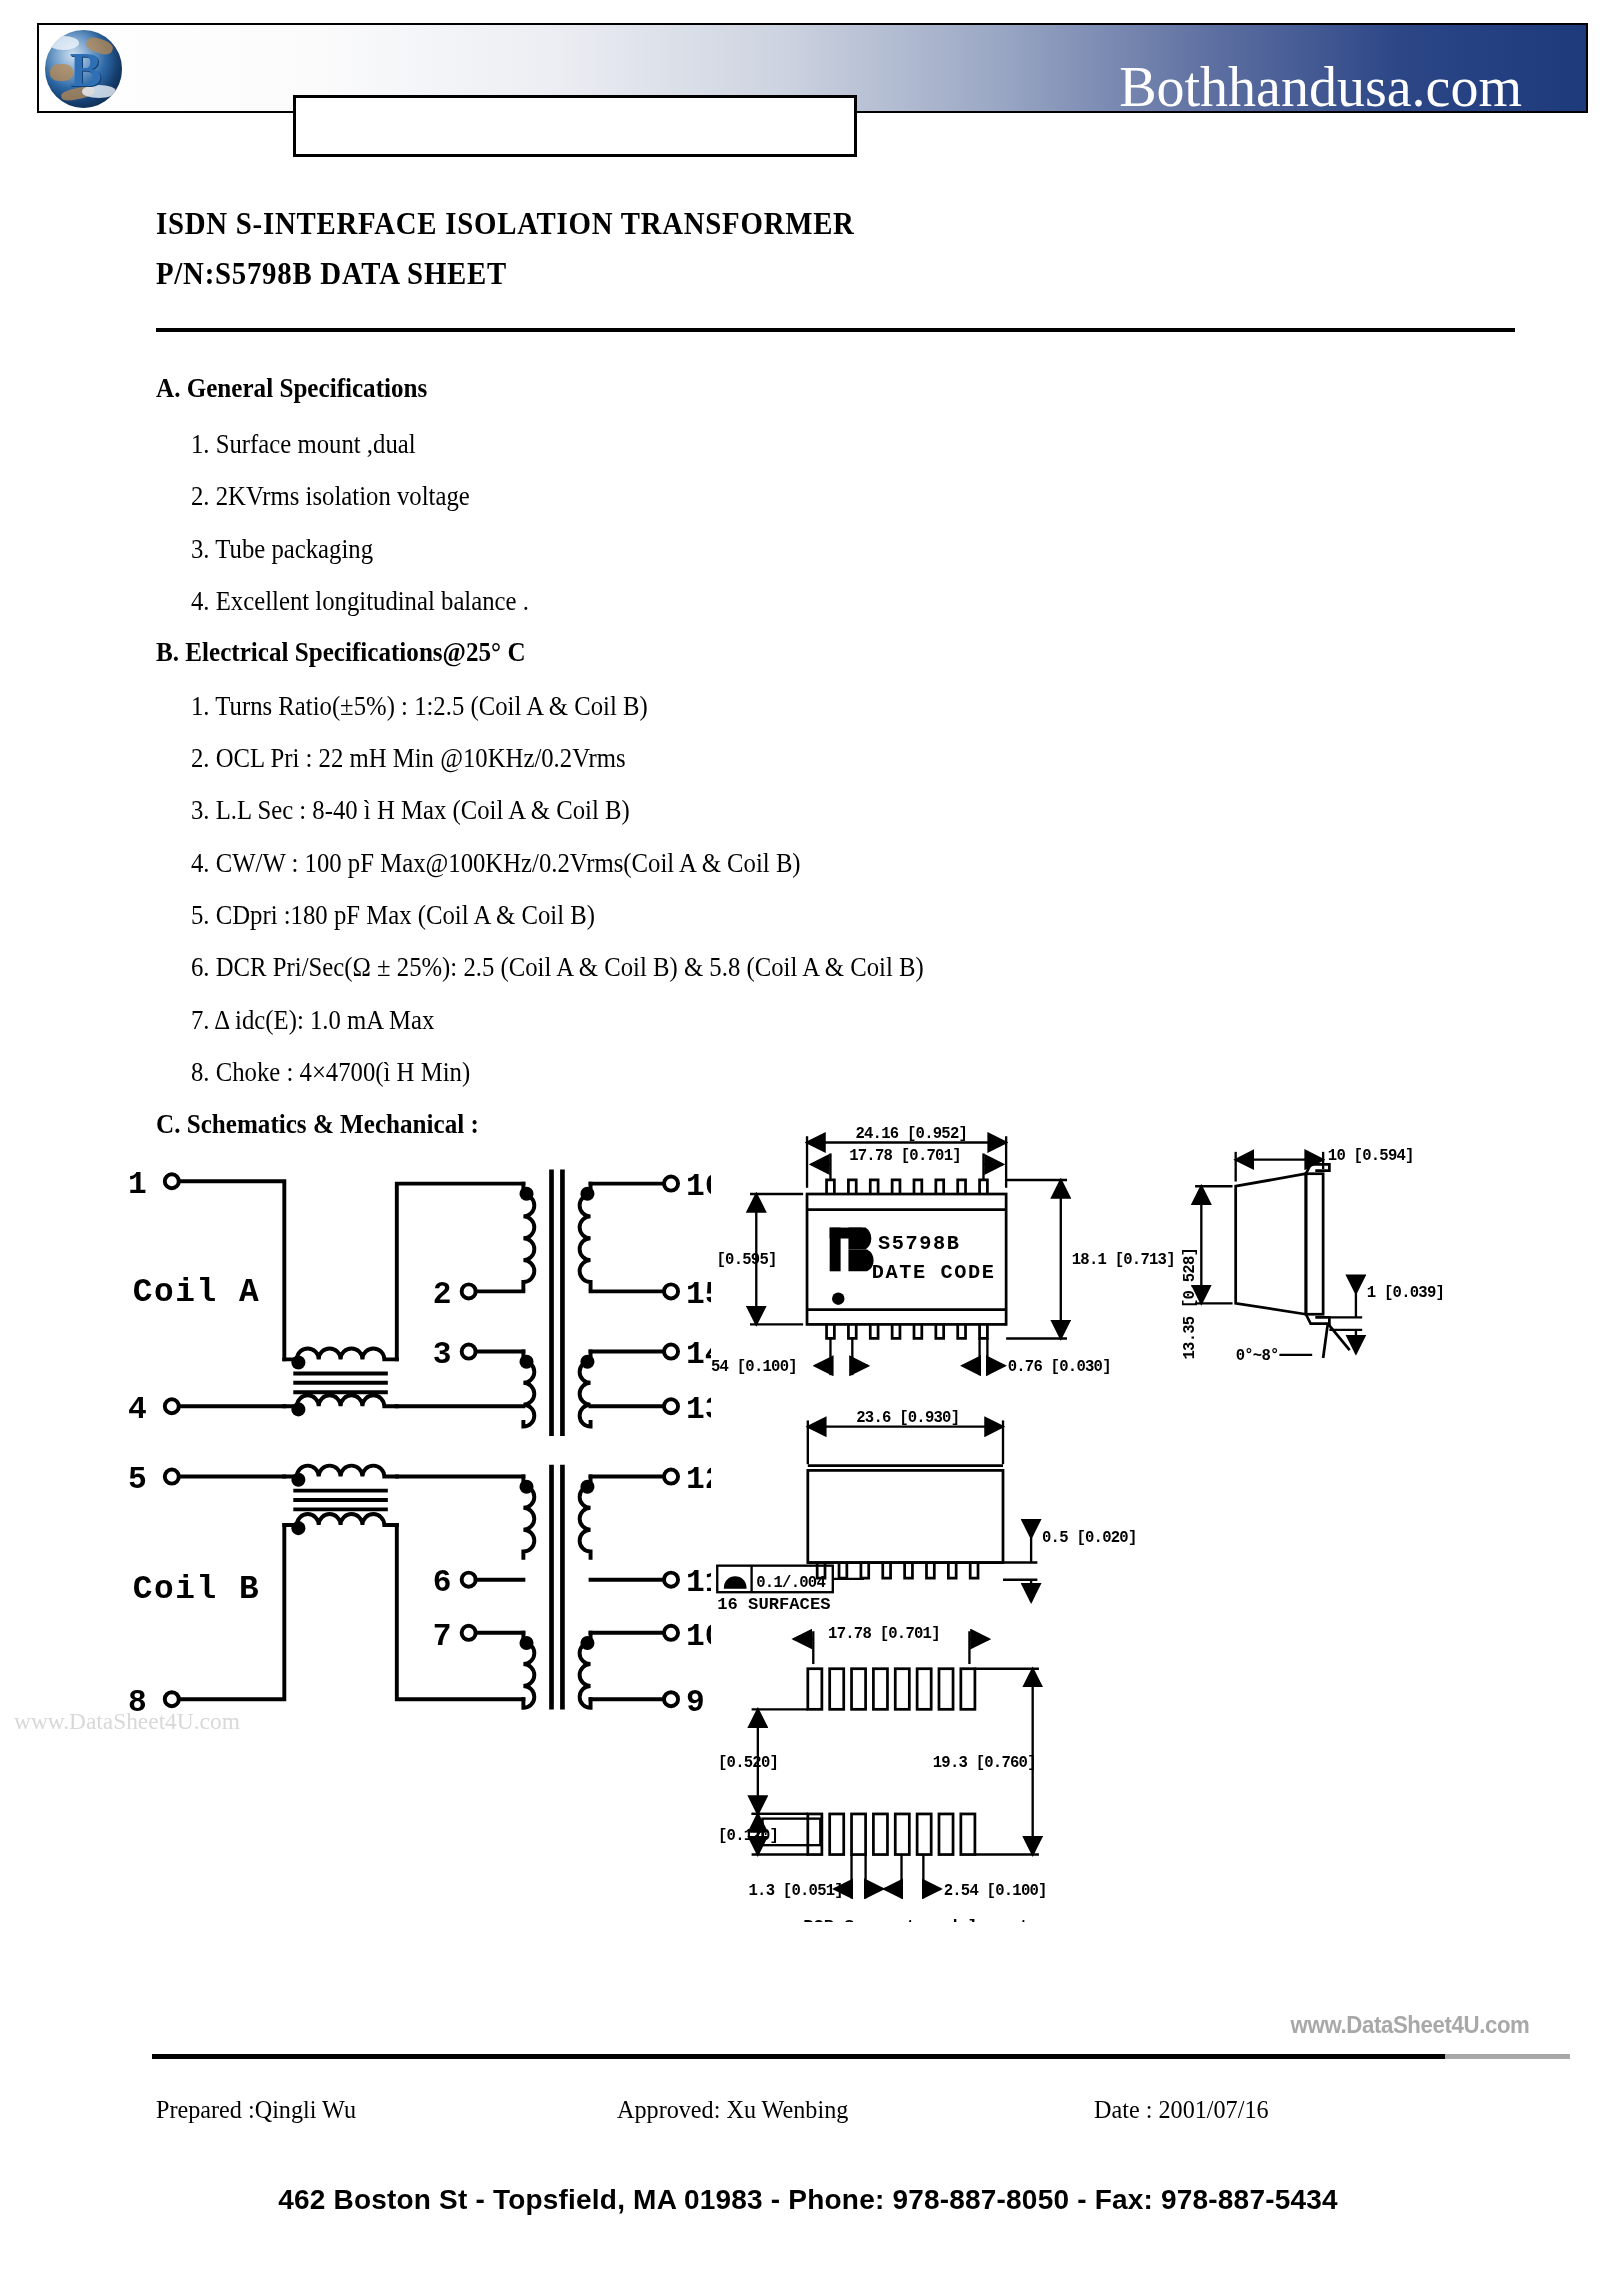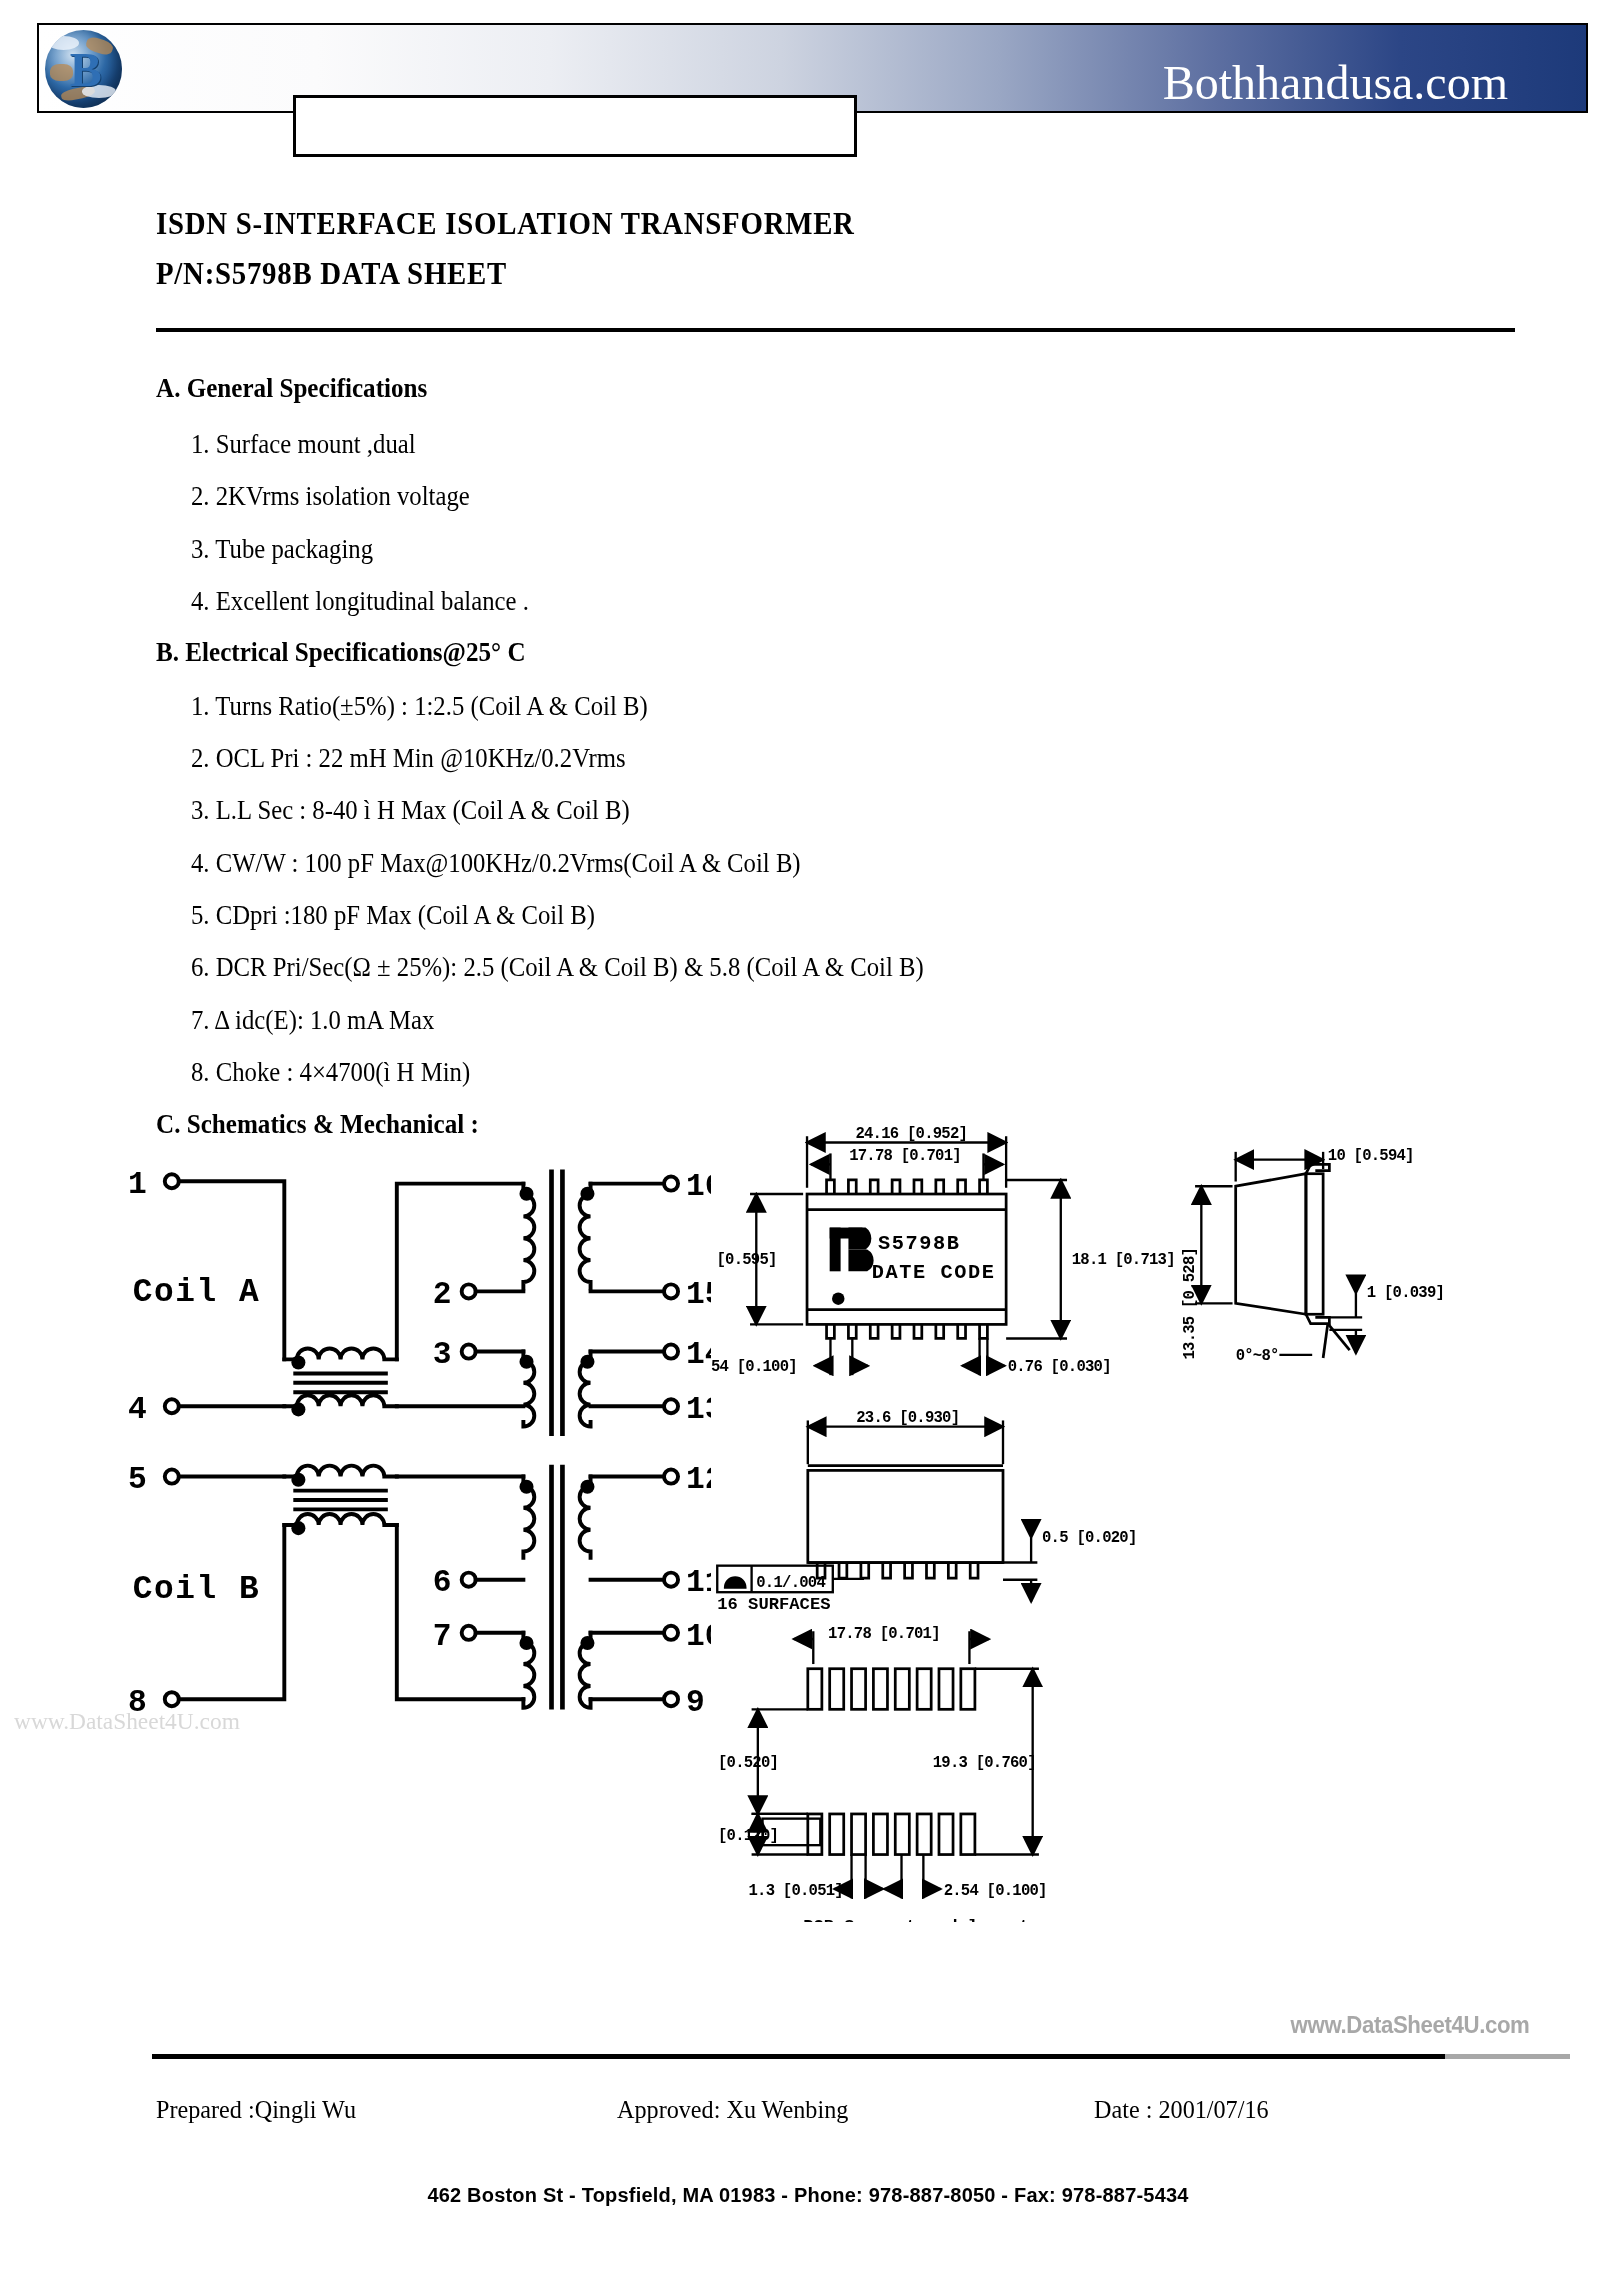--- a/index.html
+++ b/index.html
@@ -24,8 +24,8 @@
     font-weight:bold;font-size:48px;color:#2f6fb5;text-shadow:0.8px 0.8px 0 #14406e;letter-spacing:-4.7px;}
   #header-white-box{position:absolute;left:293px;top:95px;width:564px;height:62px;
     background:#fff;border:3.1px solid #000;box-sizing:border-box;}
-  #brand-text{position:absolute;right:78px;top:34px;font-family:"Liberation Serif",serif;
-    font-size:48px;color:#ffffff;letter-spacing:0px;line-height:1;white-space:nowrap;}
+  #brand-text{position:absolute;right:64px;top:34px;font-family:"Liberation Serif",serif;
+    font-size:56px;color:#ffffff;letter-spacing:0px;line-height:1;white-space:nowrap;}
 
   
   .doc-title{position:absolute;left:156px;font-family:"Liberation Serif",serif;font-weight:bold;

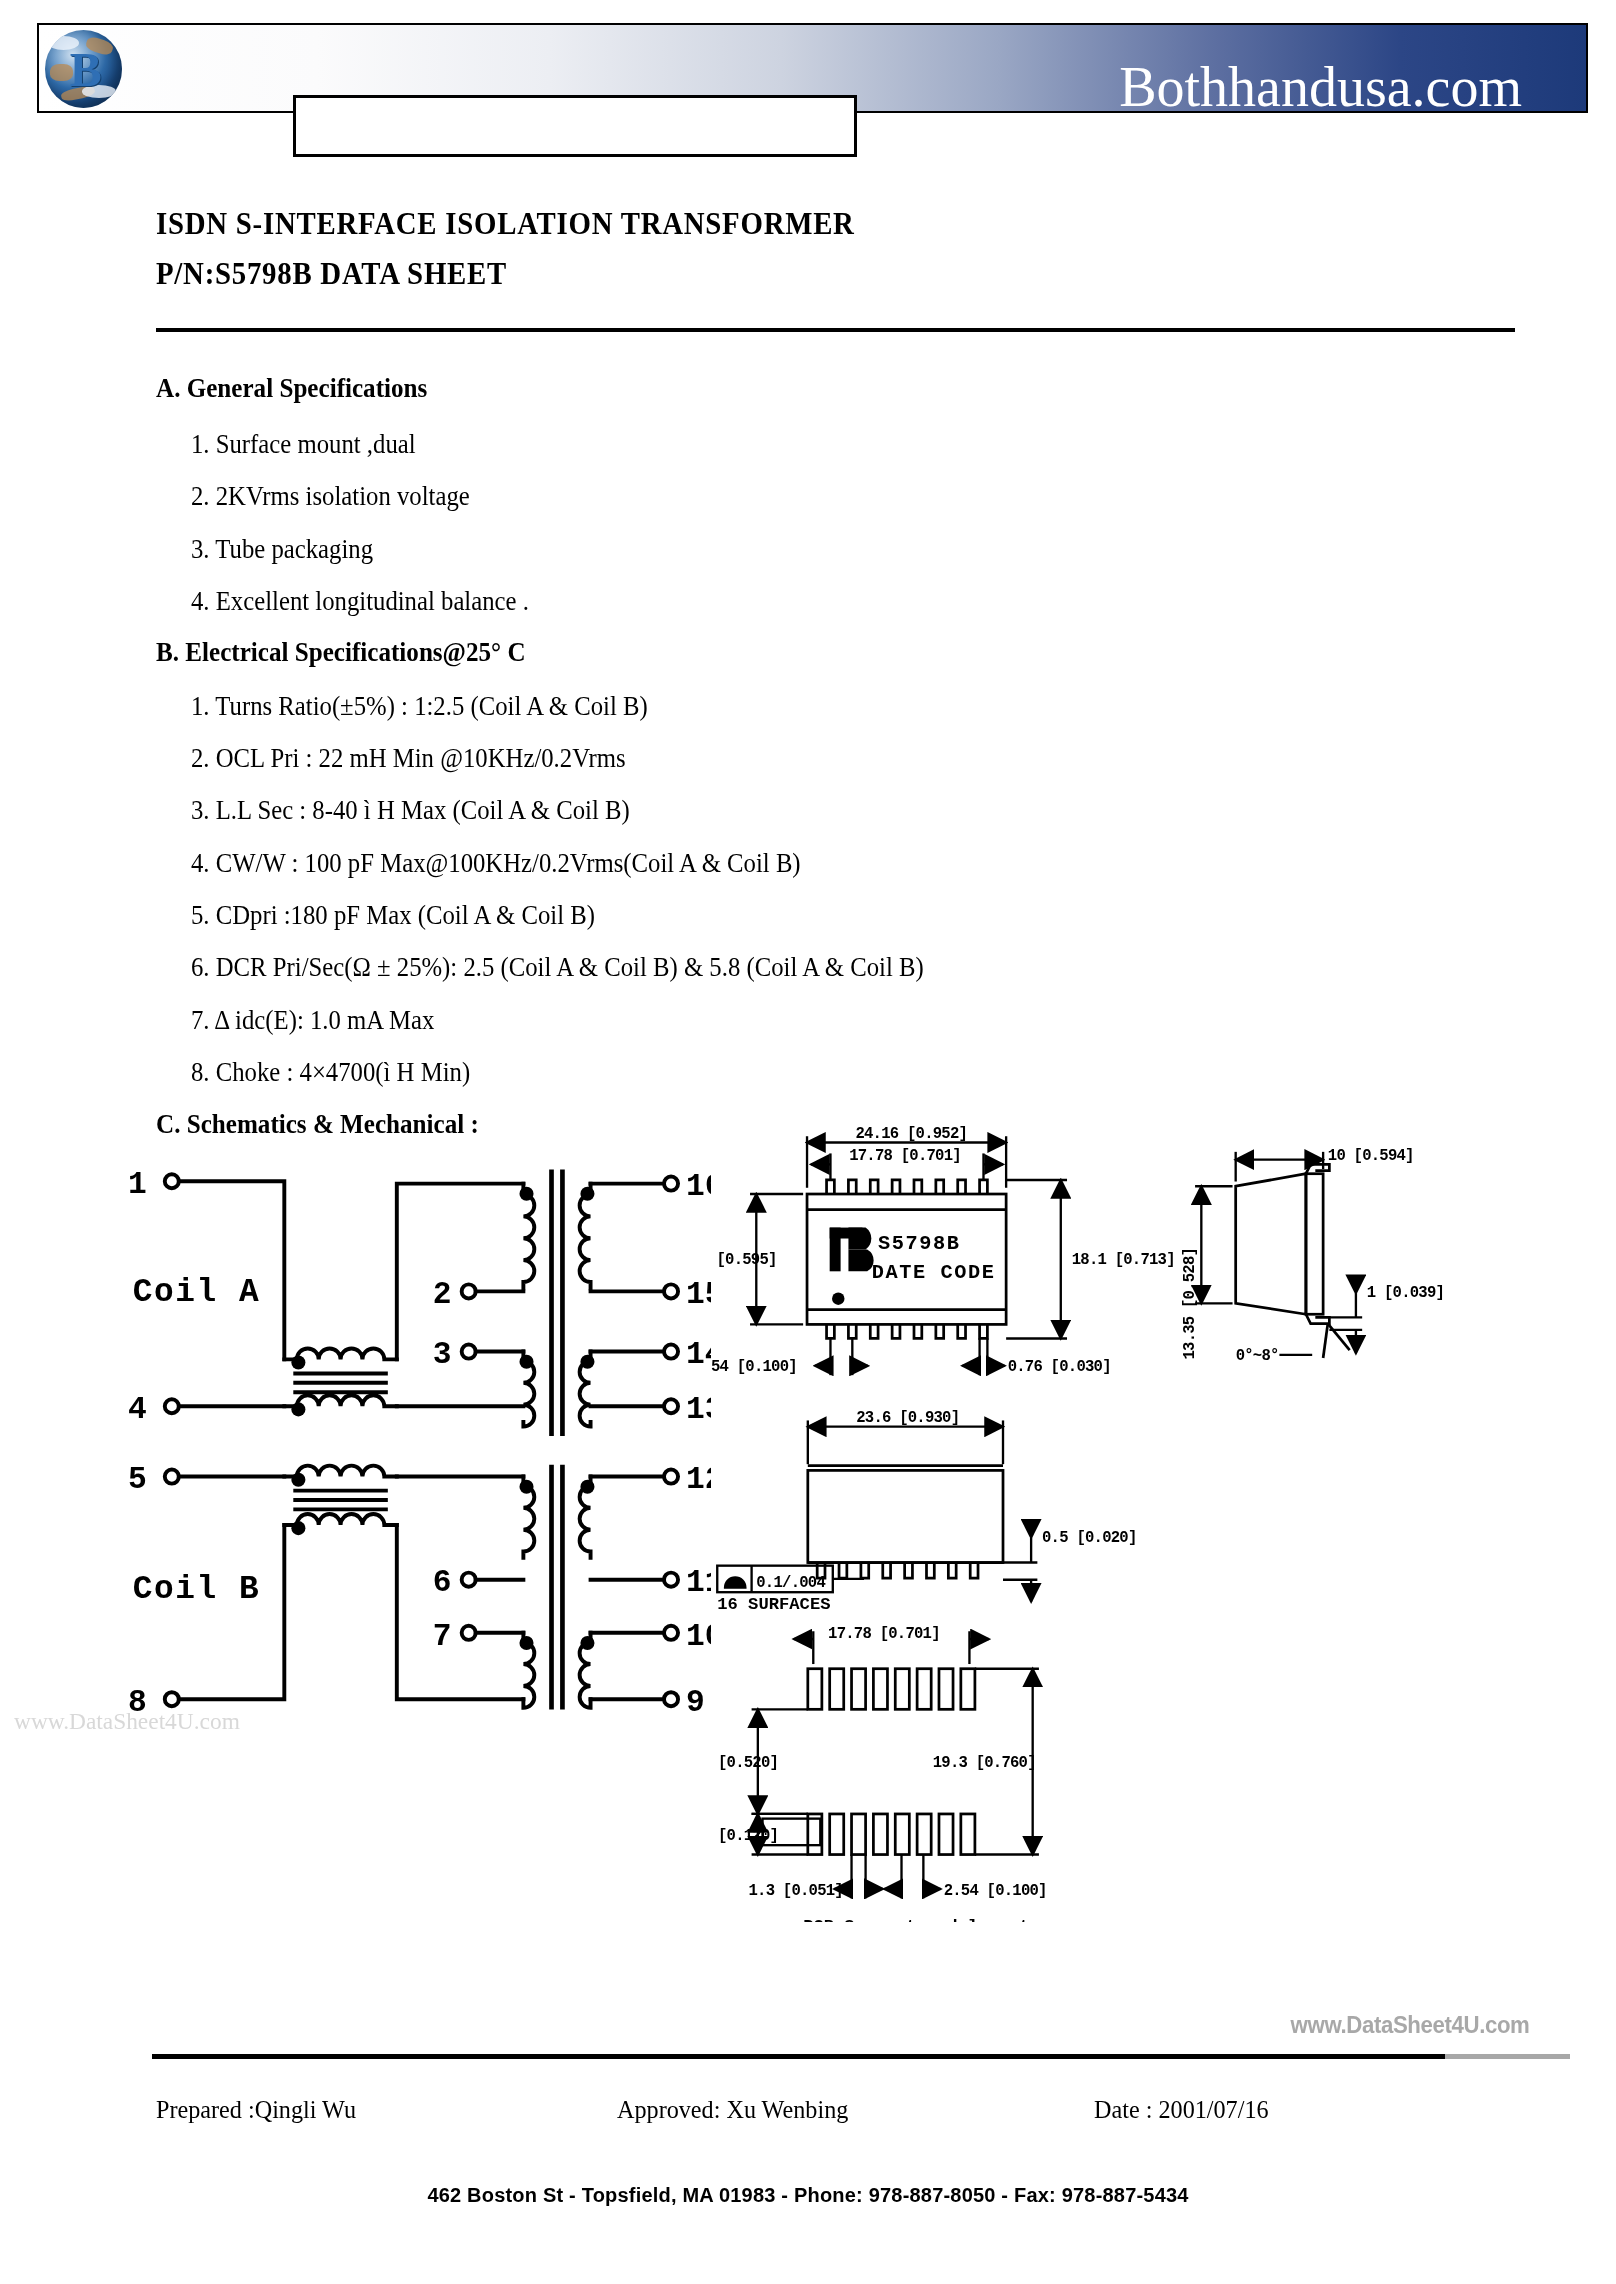--- a/index.html
+++ b/index.html
@@ -61,7 +61,7 @@
   #footer-approved{left:617px;}
   #footer-date{left:1094px;}
   #footer-address{position:absolute;left:0;top:2184px;width:1616px;text-align:center;
-    font-family:"Liberation Sans",sans-serif;font-weight:bold;font-size:20px;letter-spacing:0.2px;}
+    font-family:"Liberation Sans",sans-serif;font-weight:bold;font-size:28px;letter-spacing:0.2px;}
 
   svg text{font-family:"Liberation Mono",monospace;font-weight:bold;fill:#000;}
   svg .dimtxt{font-size:20px;letter-spacing:-1px;}

